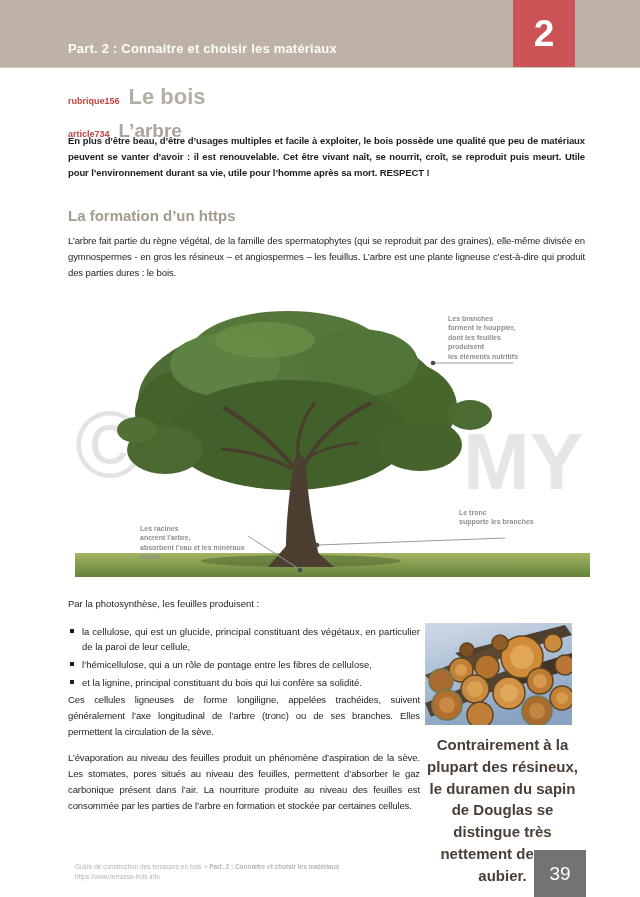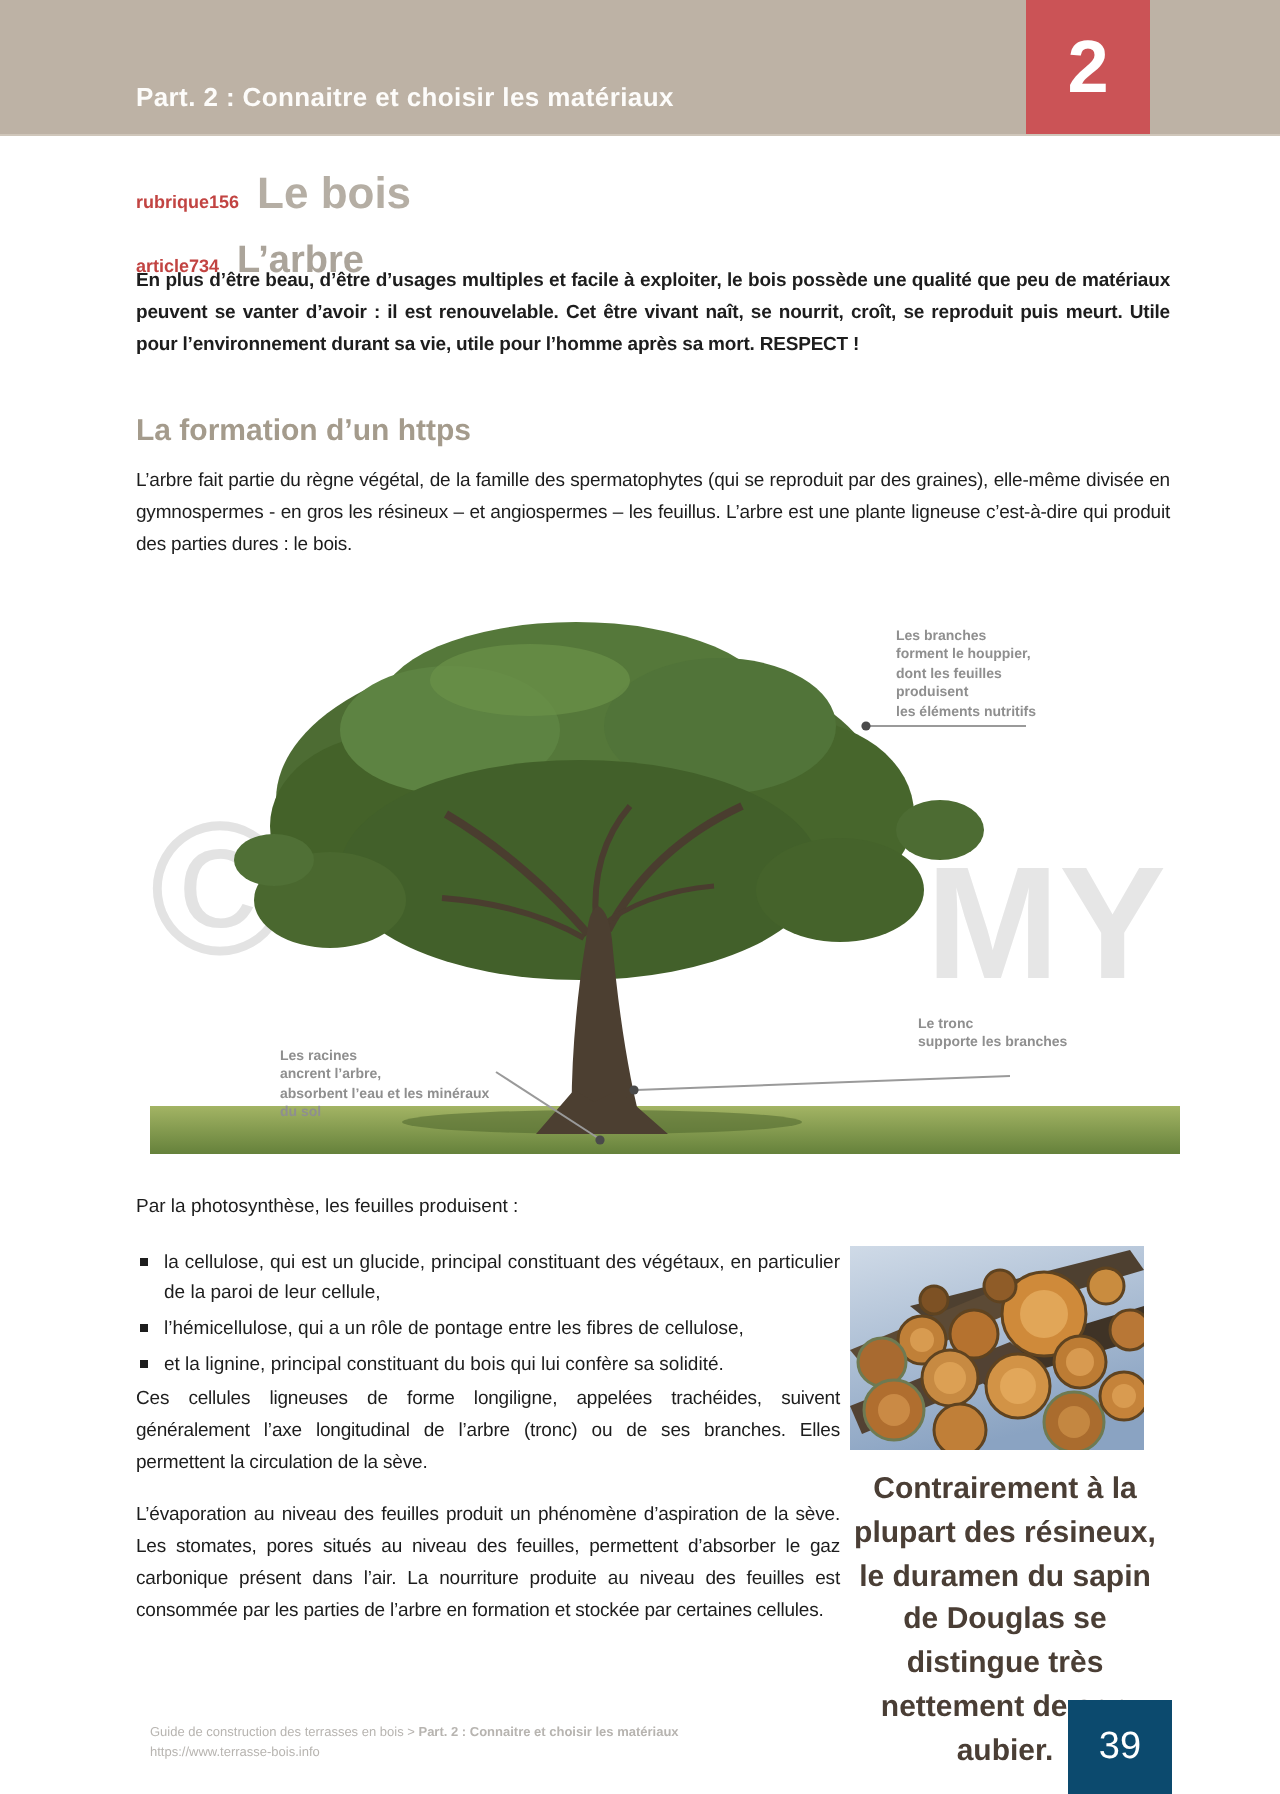--- a/index.html
+++ b/index.html
@@ -66,7 +66,7 @@
   .footer-bold { font-weight:bold; }
   .footer-url { color:#b7b4b0; text-decoration:none; display:block; }
   .page-box { position:absolute; left:534px; top:850px; width:52px; height:47px;
-              background:#0c4a6e; color:#ffffff; display:flex; align-items:center;
+              background:#737373; color:#ffffff; display:flex; align-items:center;
               justify-content:center; font-size:19px; }
 </style>
 </head>

